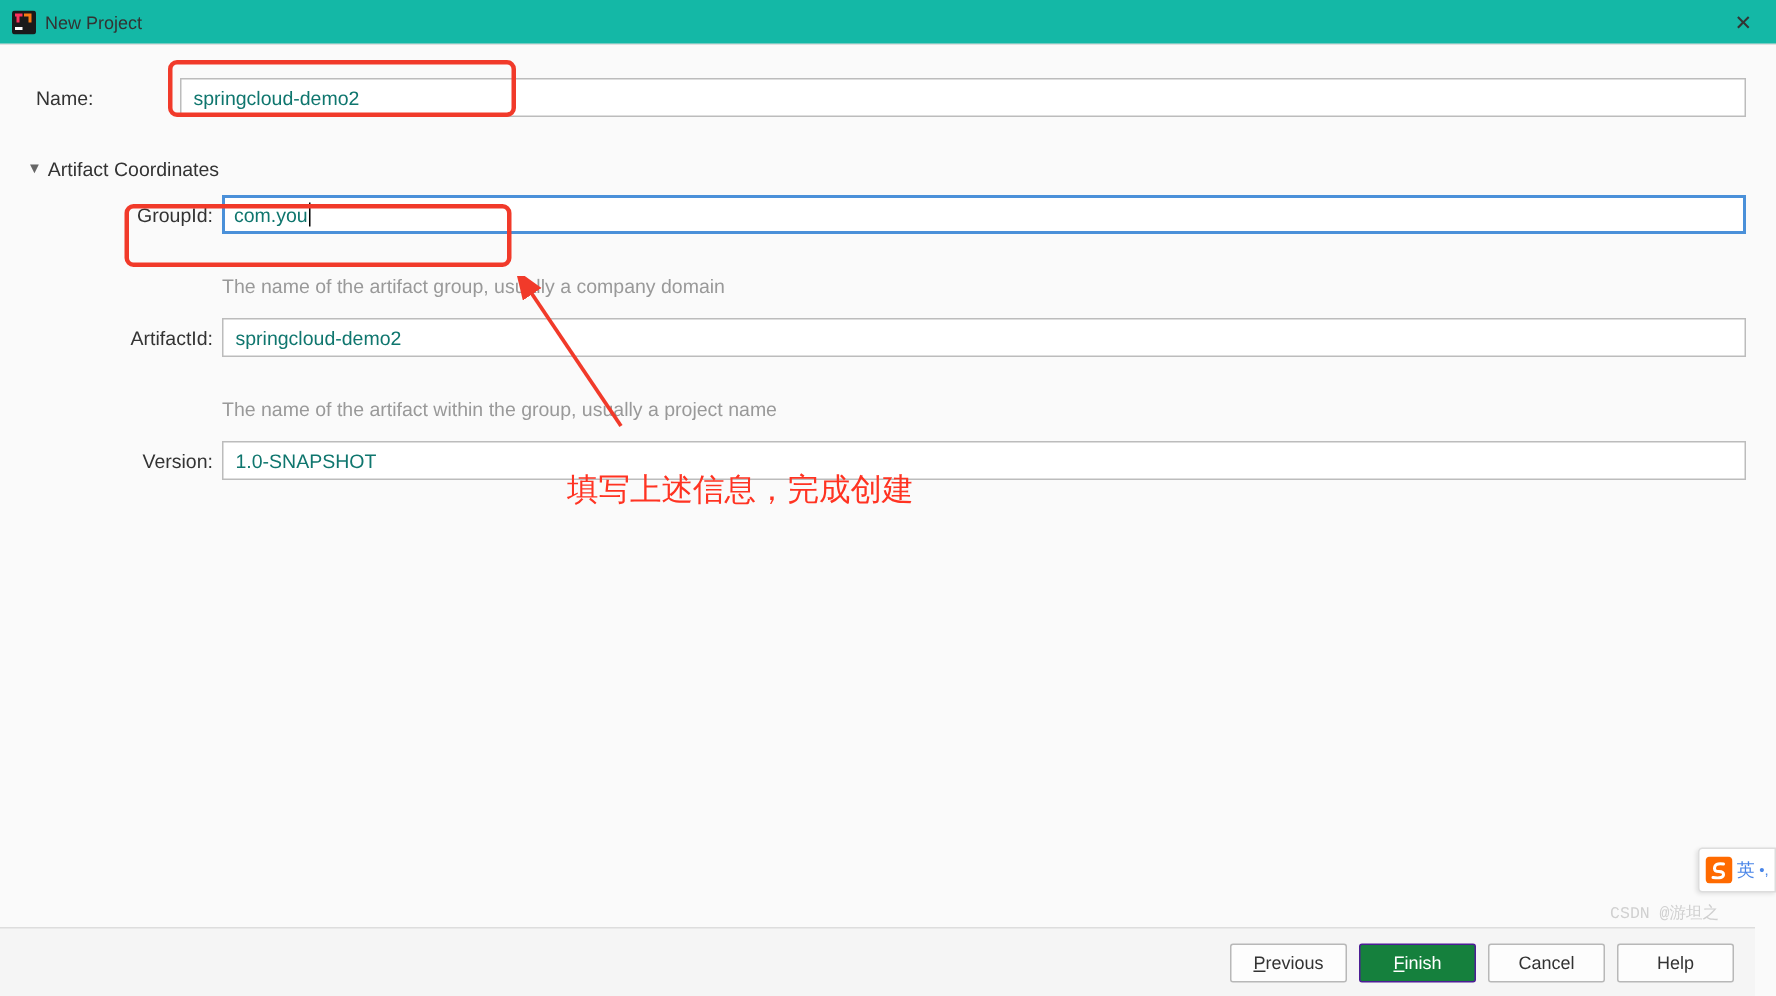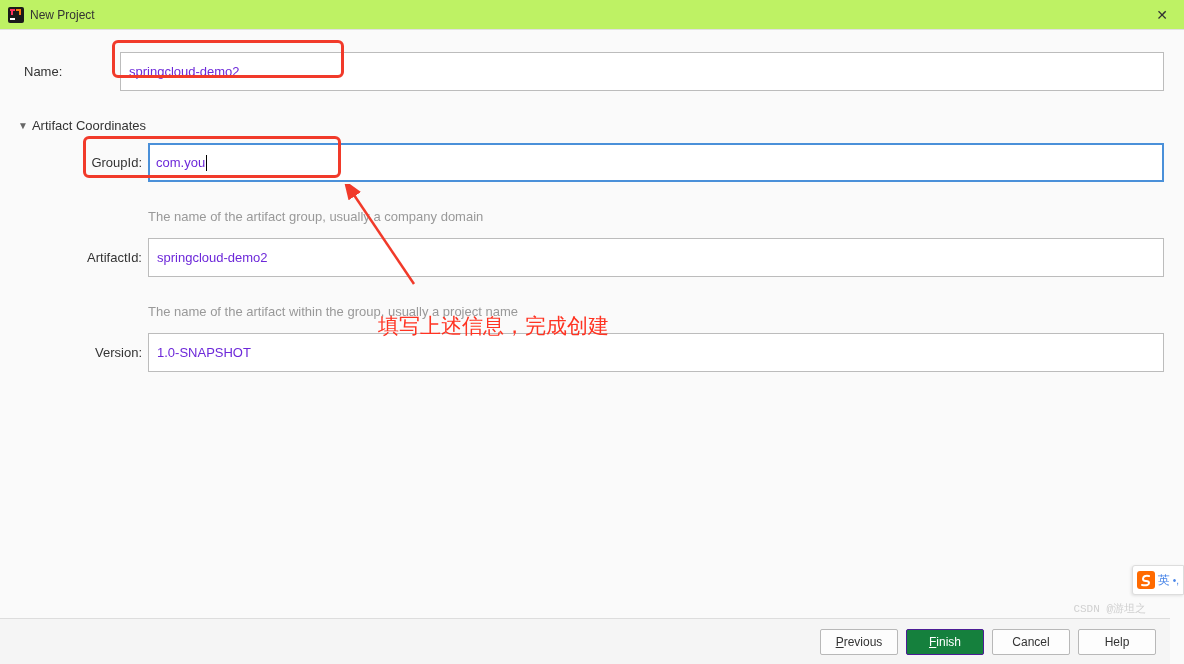--- a/index.html
+++ b/index.html
@@ -17,7 +17,7 @@
     }
     .titlebar {
       height: 30px;
-      background: #bef264;
+      background: #14b8a6;
       border-bottom: 1px solid #e0e0e0;
       display: flex;
       align-items: center;

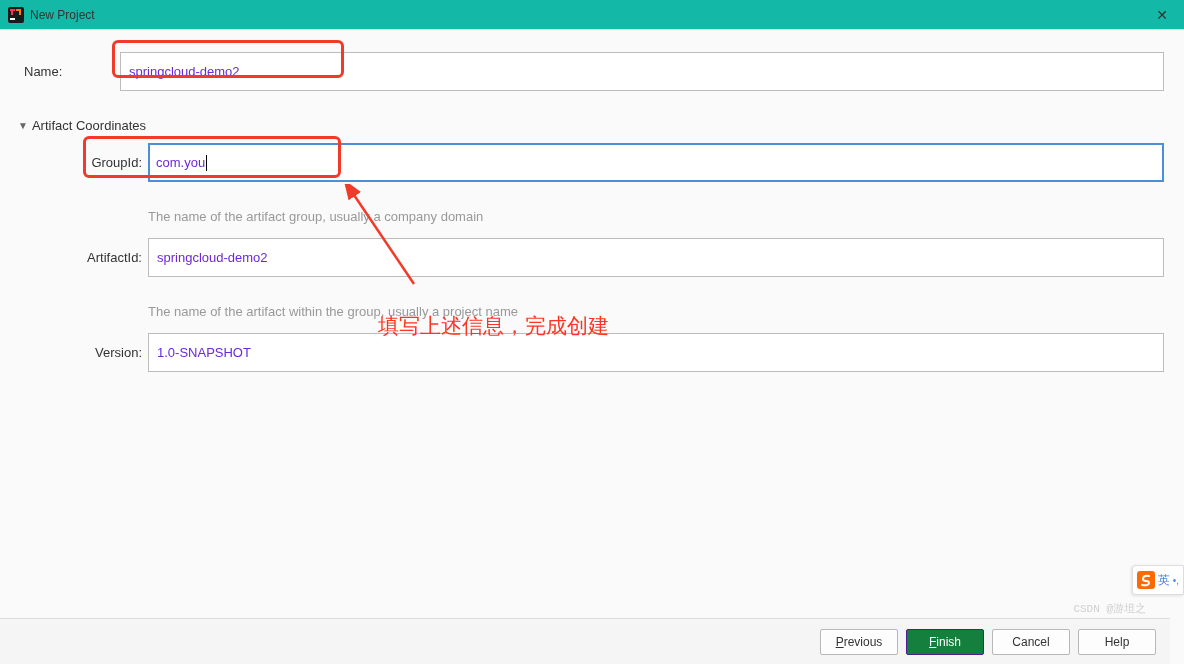--- a/index.html
+++ b/index.html
@@ -69,11 +69,11 @@
     }
     .text-input {
       flex: 1;
-      height: 39px;
+      height: 26px;
       border: 1px solid #bcbcbc;
       padding: 0 8px;
       font-size: 13px;
-      color: #6d28d9;
+      color: #0f766e;
       background: #fff;
       outline: none;
     }

